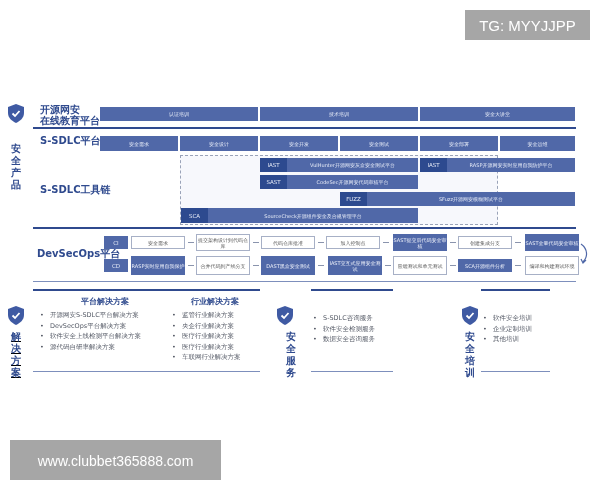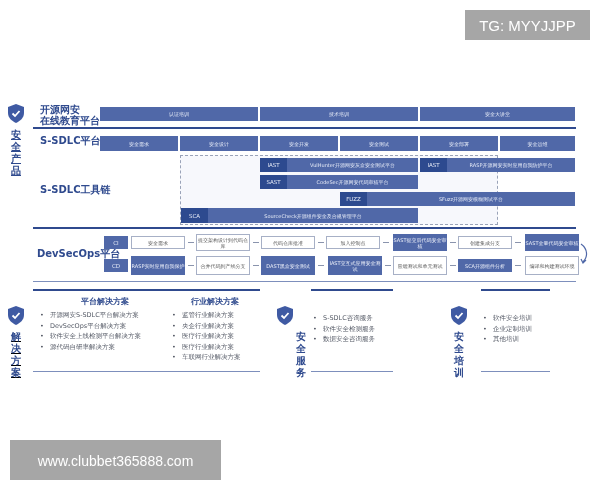--- a/index.html
+++ b/index.html
@@ -33,7 +33,7 @@
     <path d="M8 0 L16 3 L16 9 C16 14 12 17 8 19 C4 17 0 14 0 9 L0 3 Z" fill="#3f5aa3"></path>
     <path d="M4.5 9.5 L7 12 L11.5 7" stroke="#fff" stroke-width="1.8" fill="none"></path>
   </svg>
-  <div class="vtext" style="margin-top:2px;margin-left:1px;text-decoration:underline;">安全产品</div>
+  <div class="vtext" style="margin-top:16px;margin-left:1px;">安全产品</div>
 </div>
 
 <div class="abs rowlabel" style="left:40px;top:104px;">

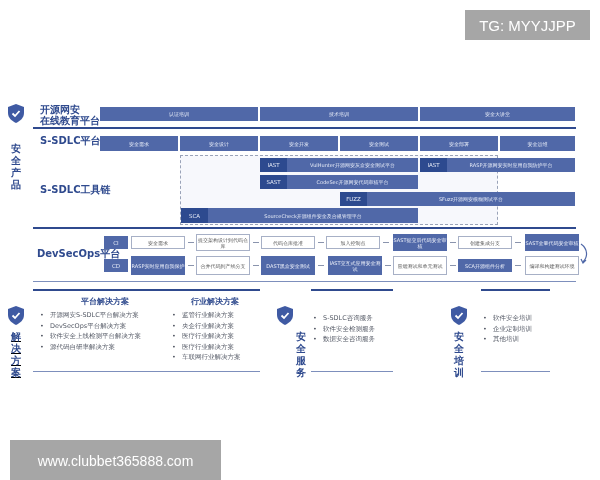--- a/index.html
+++ b/index.html
@@ -143,7 +143,7 @@
     <path d="M8 0 L16 3 L16 9 C16 14 12 17 8 19 C4 17 0 14 0 9 L0 3 Z" fill="#3f5aa3"></path>
     <path d="M4.5 9.5 L7 12 L11.5 7" stroke="#fff" stroke-width="1.8" fill="none"></path>
   </svg>
-  <div class="vtext" style="margin-top:2px;margin-left:17px;">安全服务</div>
+  <div class="vtext" style="margin-top:2px;margin-left:7px;">安全服务</div>
 </div>
 <div class="abs hline" style="left:311px;top:289px;width:82px;height:2px;"></div>
 <div class="abs hline-thin" style="left:311px;top:371px;width:82px;height:1px;"></div>

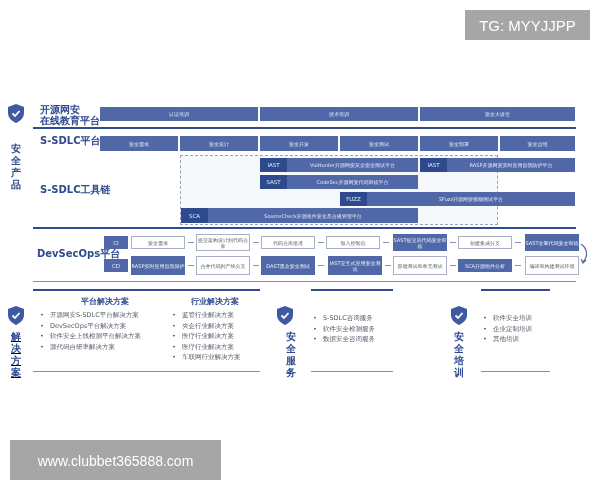--- a/index.html
+++ b/index.html
@@ -153,7 +153,7 @@
   <li>数据安全咨询服务</li>
 </ul>
 
-<div class="abs" style="left:451px;top:306px;width:18px;">
+<div class="abs" style="left:462px;top:306px;width:18px;">
   <svg class="shield" viewBox="0 0 16 19">
     <path d="M8 0 L16 3 L16 9 C16 14 12 17 8 19 C4 17 0 14 0 9 L0 3 Z" fill="#3f5aa3"></path>
     <path d="M4.5 9.5 L7 12 L11.5 7" stroke="#fff" stroke-width="1.8" fill="none"></path>

